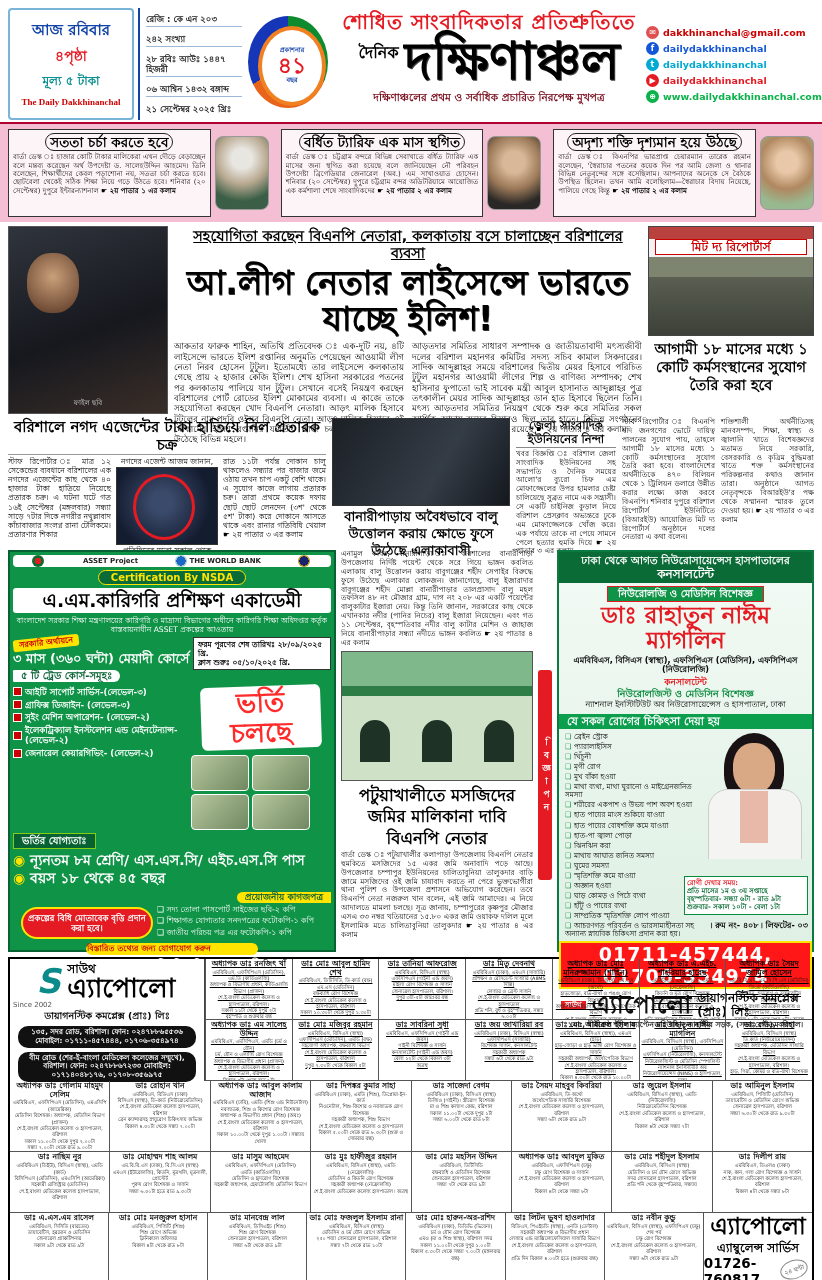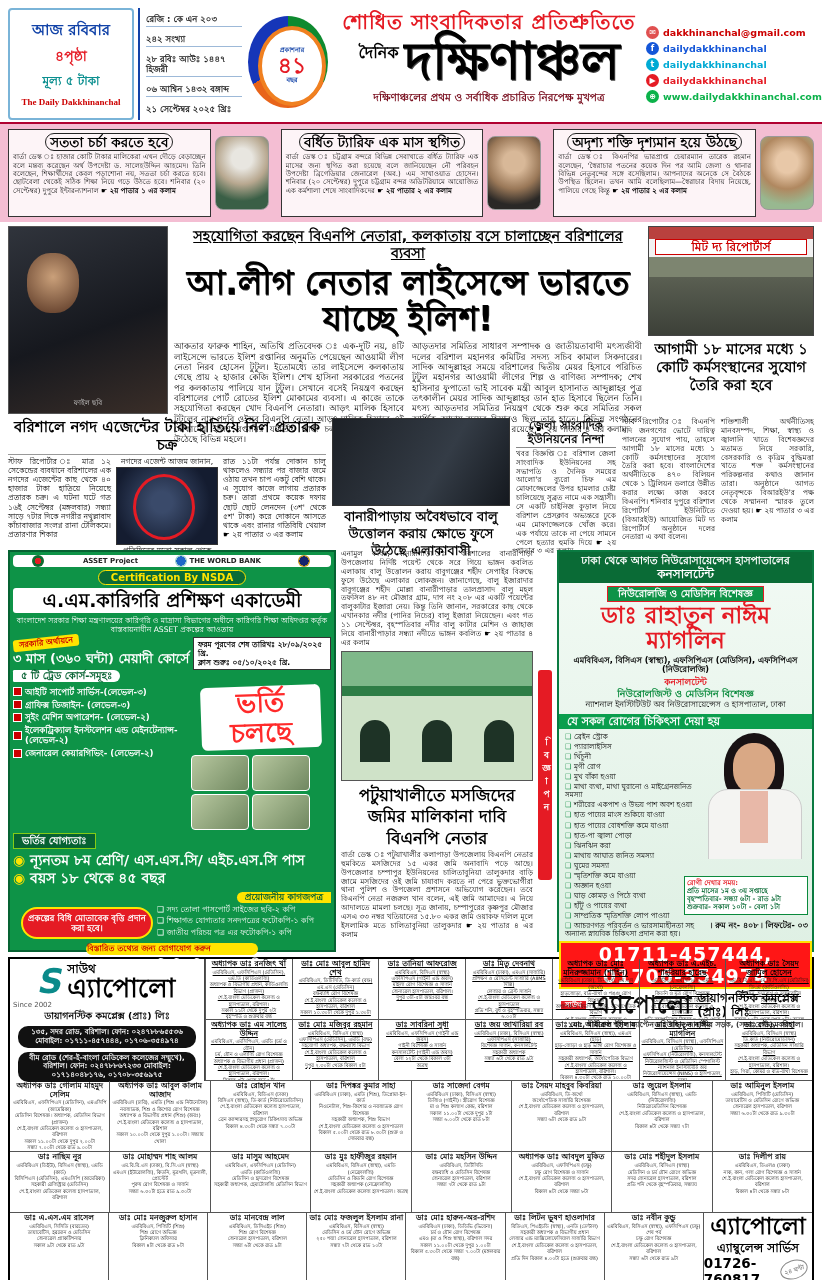--- a/index.html
+++ b/index.html
@@ -660,6 +660,17 @@
         </div>
 
         <div class="dcell">
+          <div class="dname bn">ডাঃ রোহান খান</div>
+          <div>
+            <div class="dline bn">এমবিবিএস, বিডিএস (ঢাকা)</div>
+            <div class="dline bn">বিসিএস (স্বাস্থ্য), ডি-কার্ড (নিউরোমেডিসিন)</div>
+            <div class="dline bn">শে.ই.বাংলা মেডিকেল কলেজ হাসপাতাল, বরিশাল</div>
+            <div class="dline bn">ব্রেন ক্যান্সারসহ স্নায়ুরোগ চিকিৎসায় অভিজ্ঞ</div>
+            <div class="dline bn">বিকাল ৪.৩০টা থেকে সন্ধ্যা ৭.০০টা</div>
+          </div>
+        </div>
+
+        <div class="dcell">
           <div class="dname bn">অধ্যাপক ডাঃ আবুল কালাম আজাদ</div>
           <div>
             <div class="dline bn">এমবিবিএস (ঢাবি), এমডি (শিশু এন্ড নিউনেটাল)</div>
@@ -667,17 +678,6 @@
             <div class="dline bn">অধ্যাপক ও বিভাগীয় প্রধান (শিশু) (অবঃ)</div>
             <div class="dline bn">শে.ই.বাংলা মেডিকেল কলেজ ও হাসপাতাল, বরিশাল</div>
             <div class="dline bn">সকাল ১০.০০টা থেকে দুপুর ১.০০টা ৷ সন্ধ্যায় খোলা</div>
-          </div>
-        </div>
-
-        <div class="dcell">
-          <div class="dname bn">ডাঃ রোহান খান</div>
-          <div>
-            <div class="dline bn">এমবিবিএস, বিডিএস (ঢাকা)</div>
-            <div class="dline bn">বিসিএস (স্বাস্থ্য), ডি-কার্ড (নিউরোমেডিসিন)</div>
-            <div class="dline bn">শে.ই.বাংলা মেডিকেল কলেজ হাসপাতাল, বরিশাল</div>
-            <div class="dline bn">ব্রেন ক্যান্সারসহ স্নায়ুরোগ চিকিৎসায় অভিজ্ঞ</div>
-            <div class="dline bn">বিকাল ৪.৩০টা থেকে সন্ধ্যা ৭.০০টা</div>
           </div>
         </div>
 

